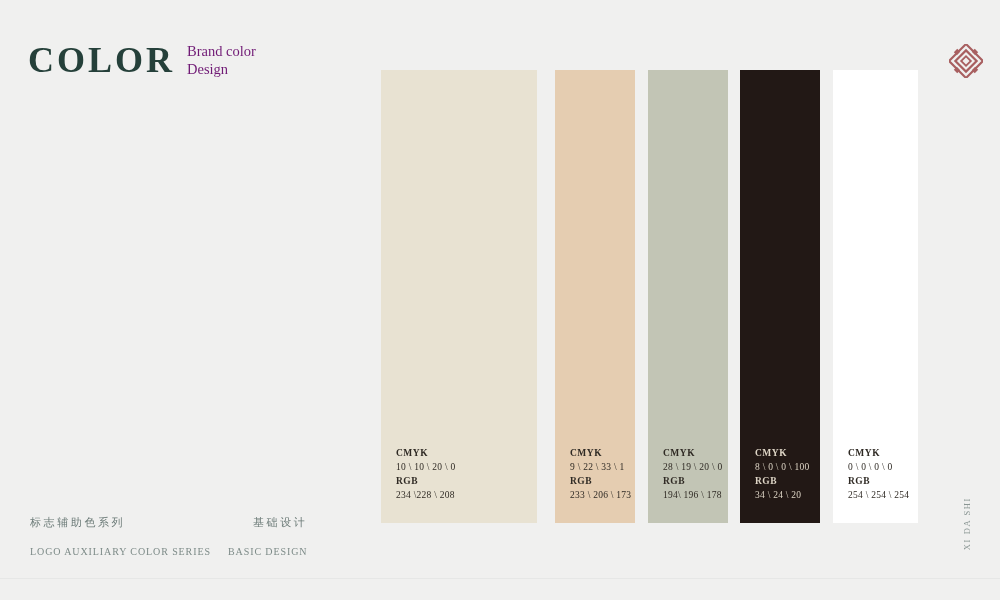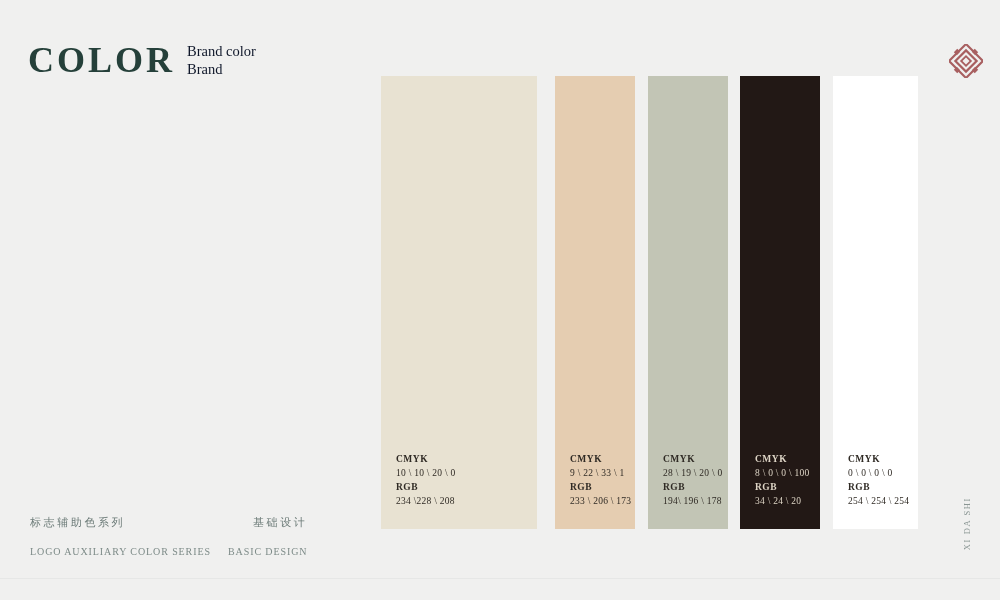--- a/index.html
+++ b/index.html
@@ -147,7 +147,7 @@
 
   <div class="header">
     <h1 class="title-main" style="color: rgb(37, 64, 58);">COLOR</h1>
-    <div class="title-sub" style="color: #0f172a;">
+    <div class="title-sub" style="color: #701a75;">
       <span>Brand color</span>
       <span>Brand</span>
     </div>

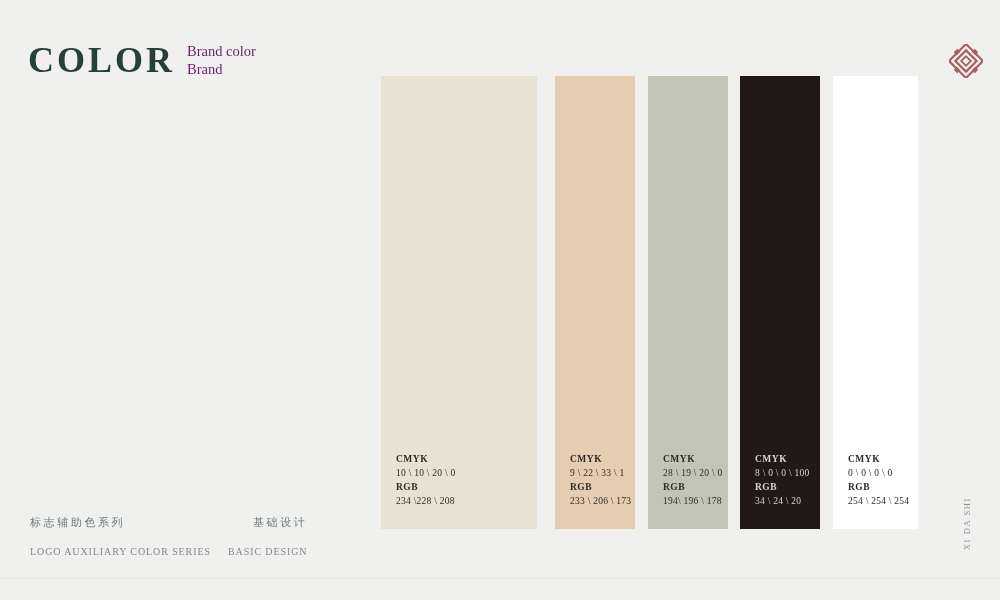--- a/index.html
+++ b/index.html
@@ -149,7 +149,7 @@
     <h1 class="title-main" style="color: rgb(37, 64, 58);">COLOR</h1>
     <div class="title-sub" style="color: #701a75;">
       <span>Brand color</span>
-      <span>Brand</span>
+      <span>Design</span>
     </div>
   </div>
 

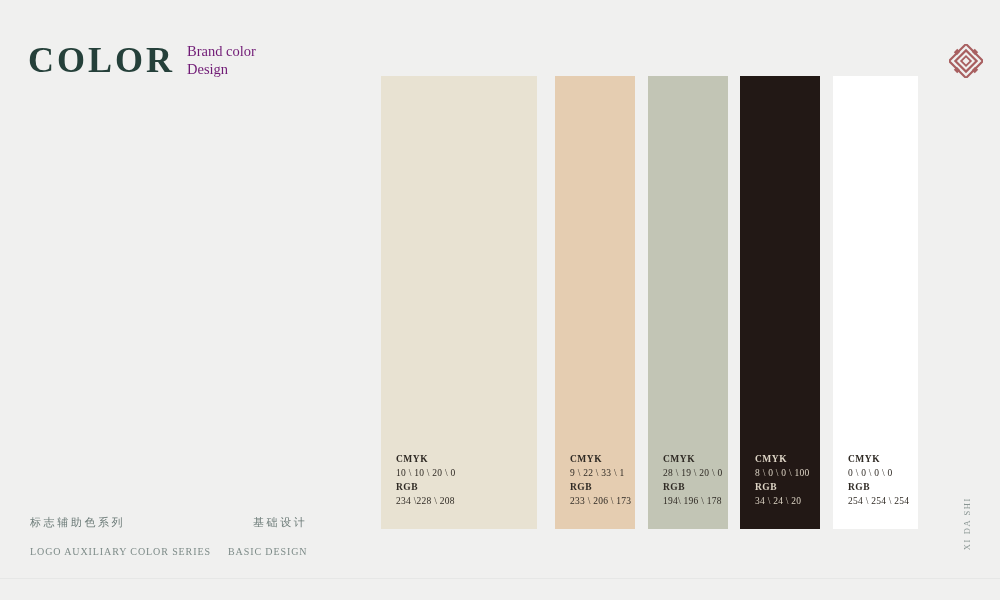--- a/index.html
+++ b/index.html
@@ -78,7 +78,7 @@
   }
   .swatch {
     position: absolute;
-    top: 9px;
+    top: 3px;
     height: 453px;
     box-sizing: border-box;
   }

